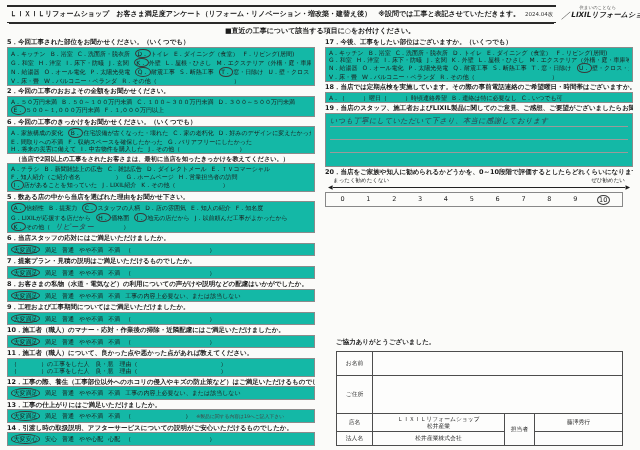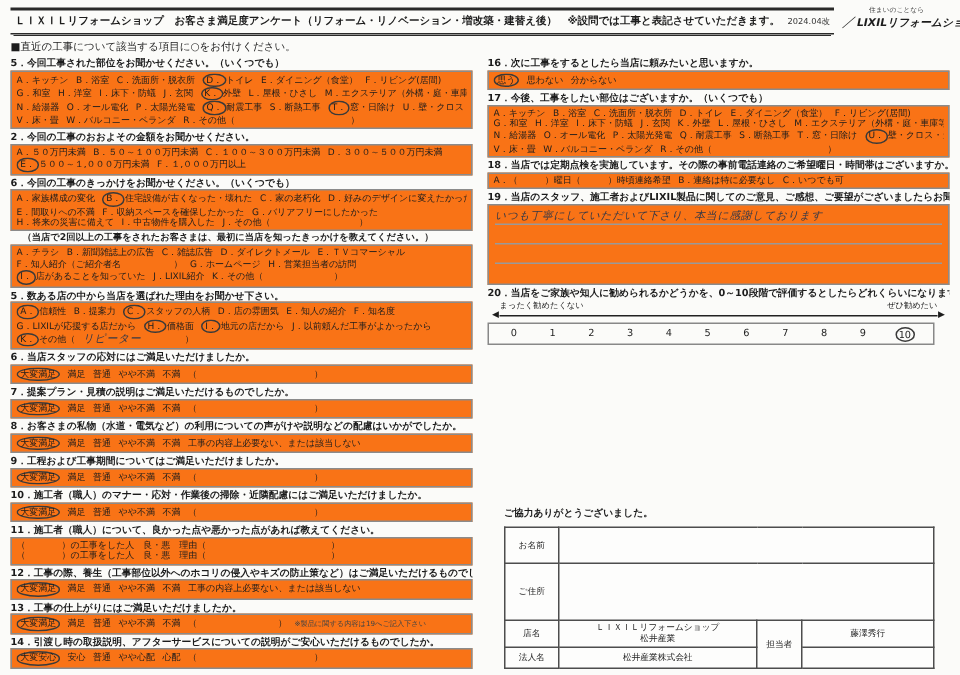--- a/index.html
+++ b/index.html
@@ -16,7 +16,7 @@
   .logo-row{display:flex;align-items:center;}
   .logo-swoosh{font-size:9px;font-style:italic;line-height:8px;margin-right:1px;}
   .logo-text{font-size:7.2px;font-weight:bold;font-style:italic;white-space:nowrap;}
-  .instruction{font-size:7px;font-weight:normal;margin:3px 0 2px;}
+  .instruction{font-size:7px;font-weight:bold;margin:3px 0 2px;text-align:center;}
   
   .cols{display:flex;gap:10px;}
   .col{width:308px;flex:none;}

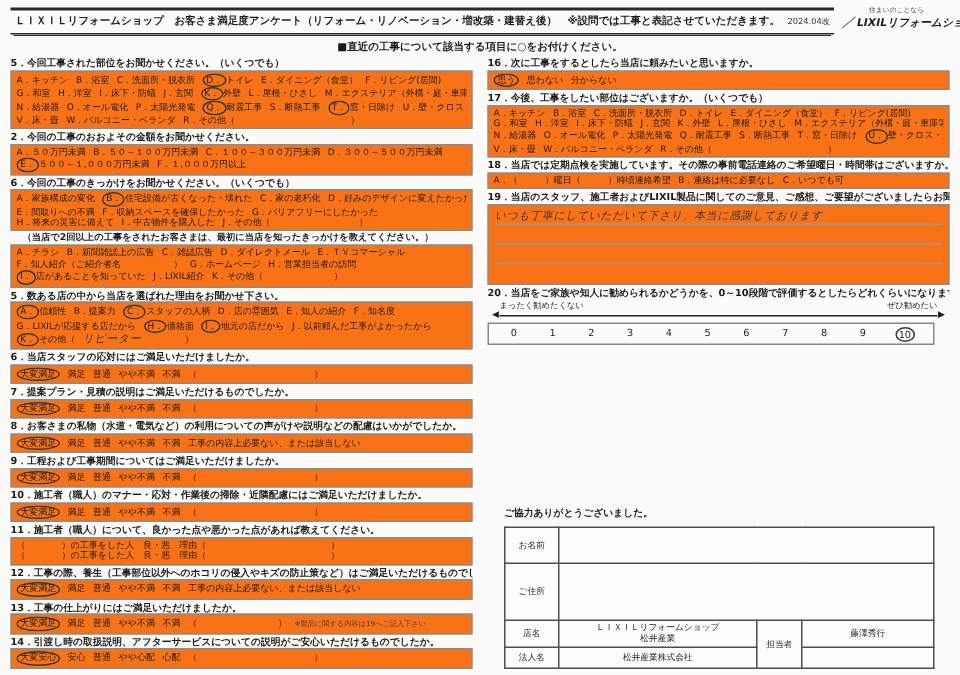--- a/index.html
+++ b/index.html
@@ -178,12 +178,6 @@
       </div>
     <div class="col" id="col-right">
 
-    <div class="q">
-          <div class="q-title">16．次に工事をするとしたら当店に頼みたいと思いますか。</div>
-          <div class="q-box">
-            <div class="q-line"><span class="tk"><span class="circ">思う</span></span><span class="tk">思わない</span><span class="tk">分からない</span></div>
-          </div>
-        </div>
         <div class="q">
           <div class="q-title">17．今後、工事をしたい部位はございますか。（いくつでも）</div>
           <div class="q-box">

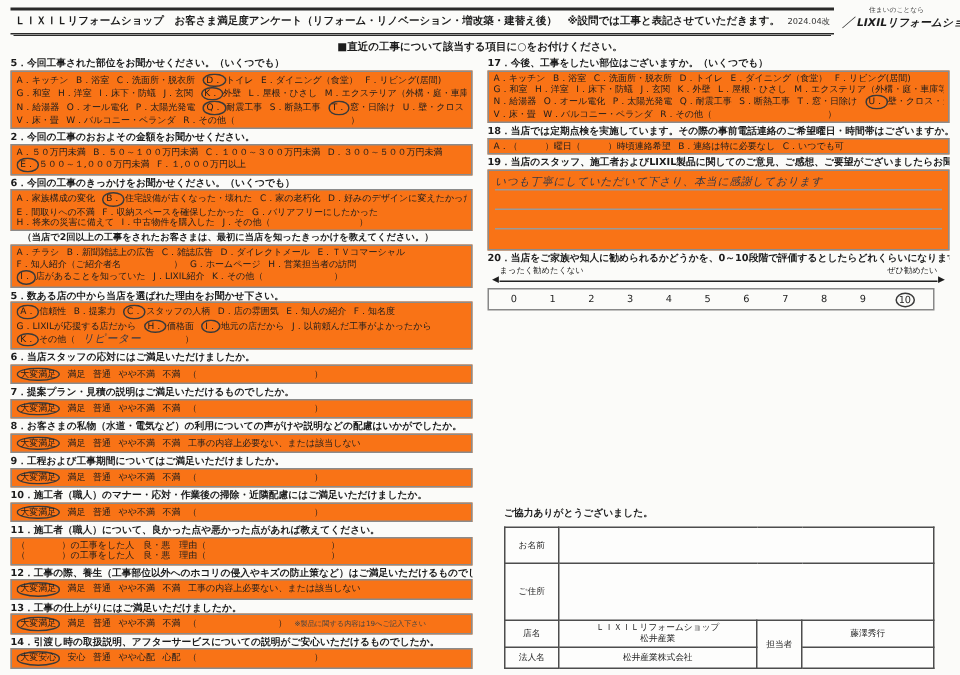--- a/index.html
+++ b/index.html
@@ -23,7 +23,7 @@
   .q{margin-bottom:1px;}
   .q-title{font-size:6.5px;font-weight:bold;line-height:8.6px;white-space:nowrap;overflow:hidden;}
   .q-title2{font-size:6.2px;font-weight:bold;line-height:8px;padding-left:8px;white-space:nowrap;overflow:hidden;}
-  .q-box{border:1px solid #8b8b8b;padding:1px 3px;background:#f97316;}
+  .q-box{border:1px solid #8b8b8b;padding:1px 3px;background:#14b8a6;}
   .q-line{font-size:6px;line-height:7.4px;white-space:nowrap;overflow:hidden;}
   .tk{margin-right:5px;display:inline-block;}
   .tk:last-child{margin-right:0;}

